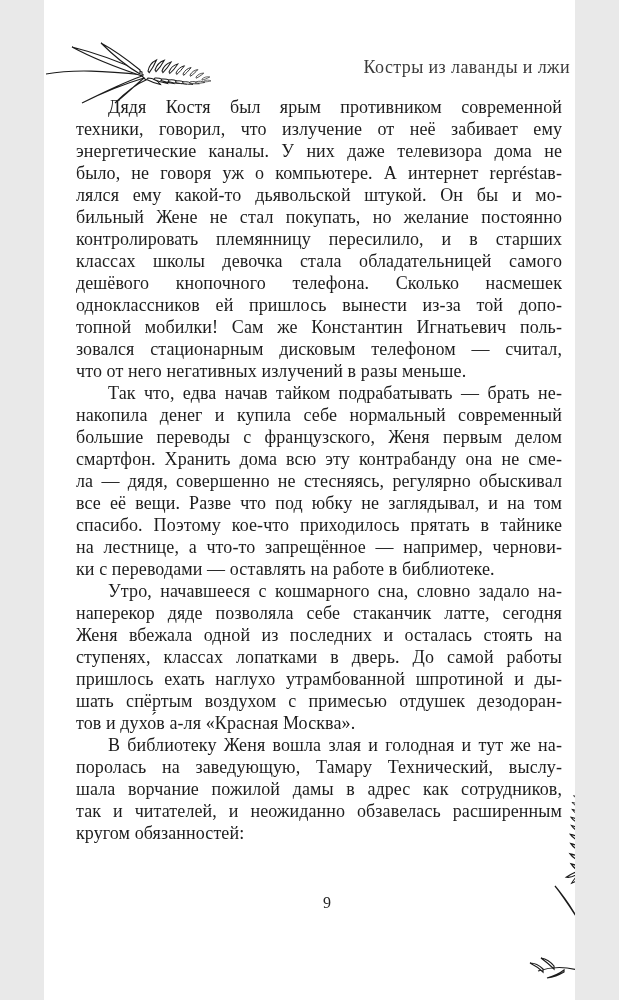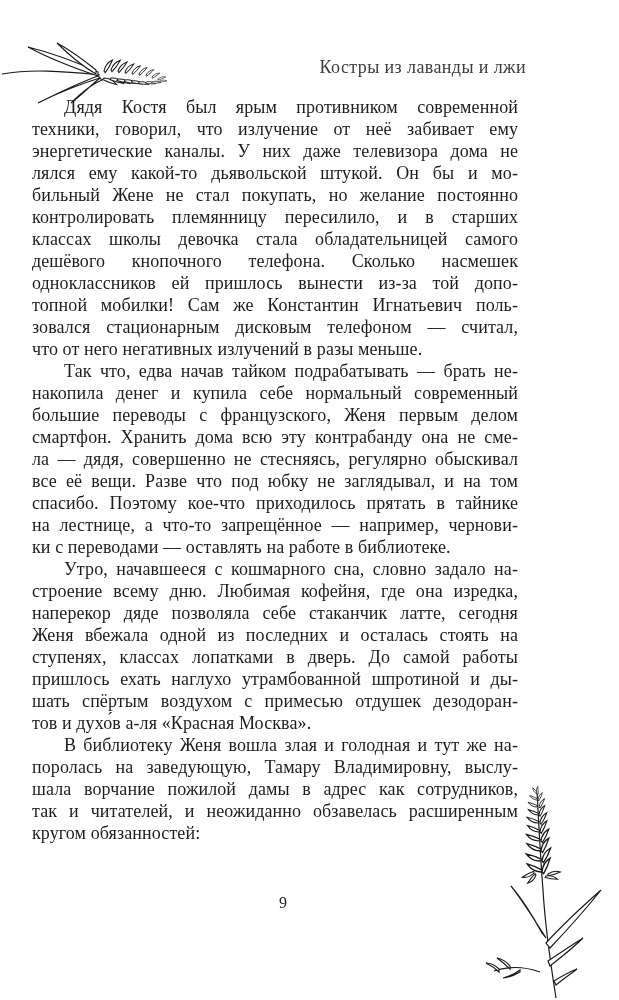--- a/index.html
+++ b/index.html
@@ -4,7 +4,7 @@
 <style>
   html,body{margin:0;padding:0;background:#e9e9e9;}
   .page{
-    position:relative;width:619px;height:1000px;background:#ffffff;
+    position:relative;width:531px;height:1000px;background:#ffffff;
     overflow:hidden;margin:0 auto;
     font-family:"Liberation Serif","DejaVu Serif",serif;
     color:#1d1d1d;

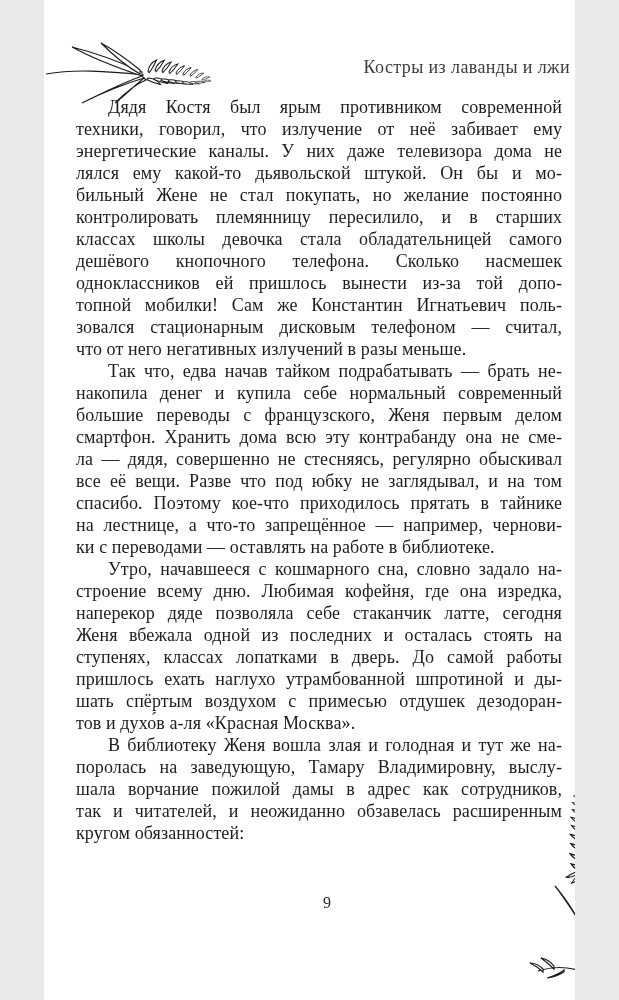--- a/index.html
+++ b/index.html
@@ -78,6 +78,7 @@
         <div class="line first">Дядя Костя был ярым противником современной</div>
         <div class="line">техники, говорил, что излучение от неё забивает ему</div>
         <div class="line">энергетические каналы. У них даже телевизора дома не</div>
+        <div class="line">было, не говоря уж о компьютере. А интернет représtав-</div>
         <div class="line">лялся ему какой-то дьявольской штукой. Он бы и мо-</div>
         <div class="line">бильный Жене не стал покупать, но желание постоянно</div>
         <div class="line">контролировать племянницу пересилило, и в старших</div>

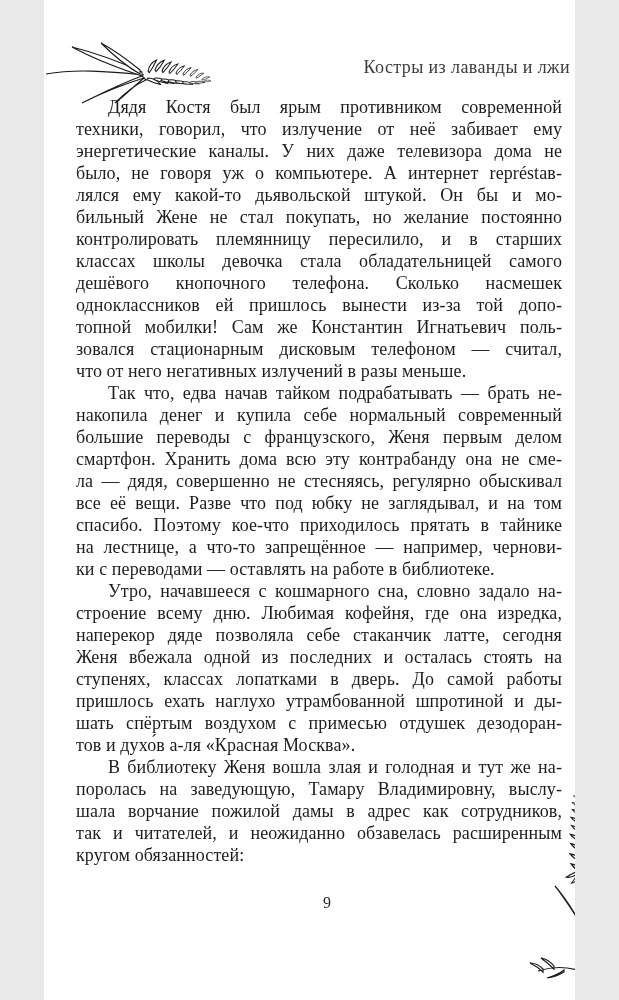--- a/index.html
+++ b/index.html
@@ -102,7 +102,6 @@
       </div>
       <div class="para">
         <div class="line first">Утро, начавшееся с кошмарного сна, словно задало на-</div>
-        <div class="line">строение всему дню. Любимая кофейня, где она изредка,</div>
         <div class="line">наперекор дяде позволяла себе стаканчик латте, сегодня</div>
         <div class="line">Женя вбежала одной из последних и осталась стоять на</div>
         <div class="line">ступенях, классах лопатками в дверь. До самой работы</div>

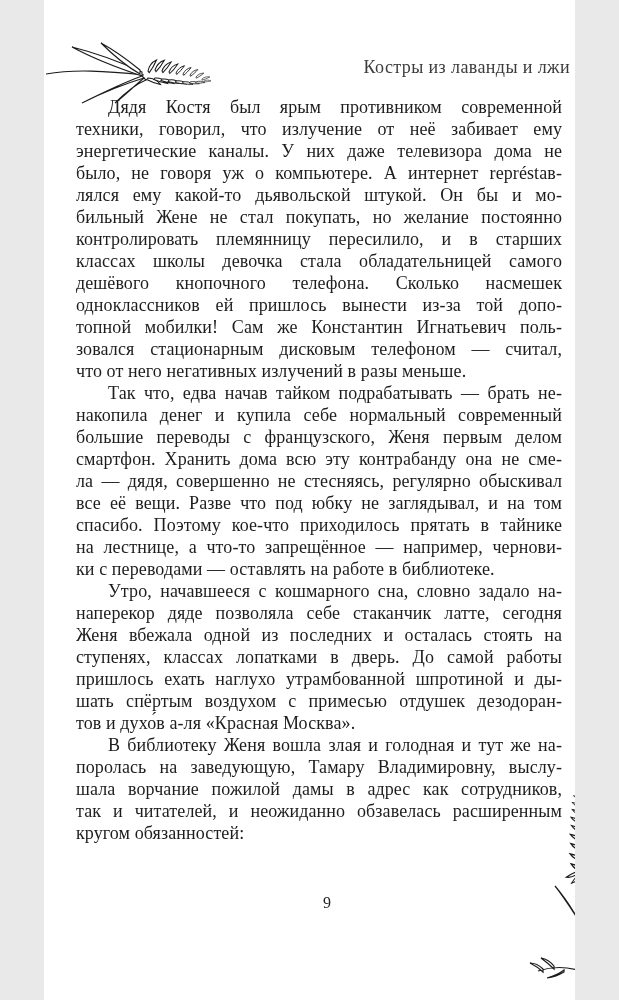--- a/index.html
+++ b/index.html
@@ -111,7 +111,7 @@
       </div>
       <div class="para">
         <div class="line first">В библиотеку Женя вошла злая и голодная и тут же на-</div>
-        <div class="line">поролась на заведующую, Тамару Владимировну, выслу-</div>
+        <div class="line">поролась на заведующую, Тамару Технический, выслу-</div>
         <div class="line">шала ворчание пожилой дамы в адрес как сотрудников,</div>
         <div class="line">так и читателей, и неожиданно обзавелась расширенным</div>
         <div class="line last">кругом обязанностей:</div>

